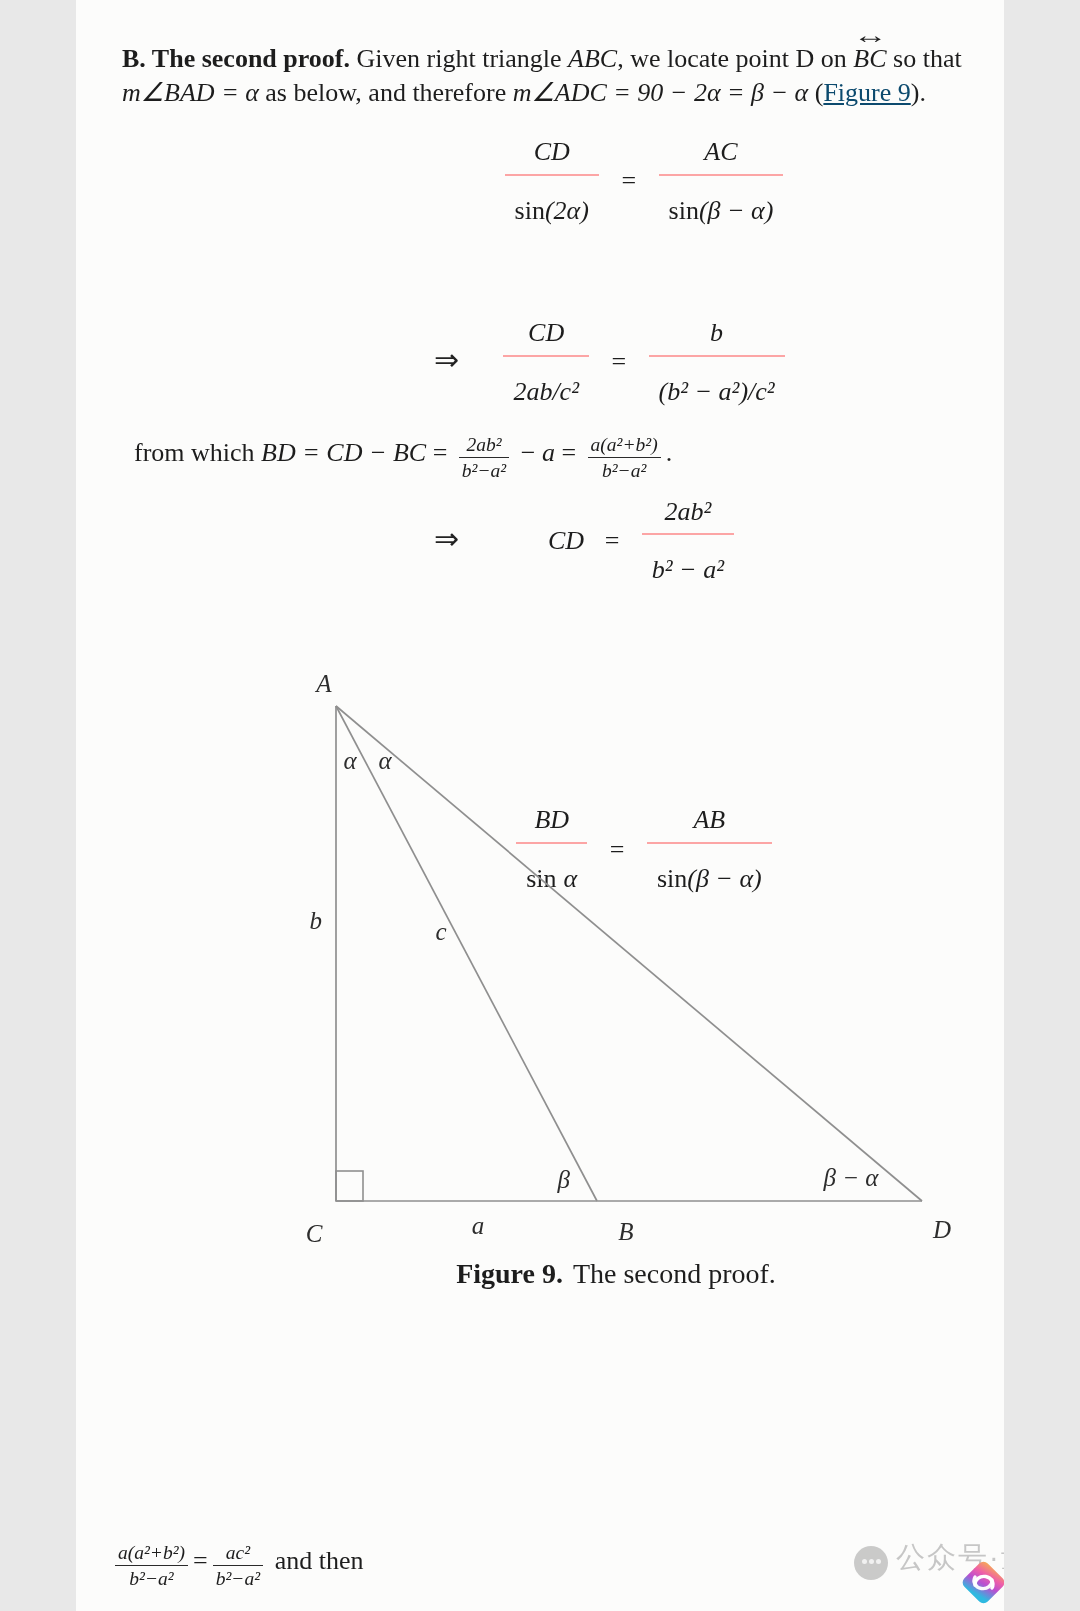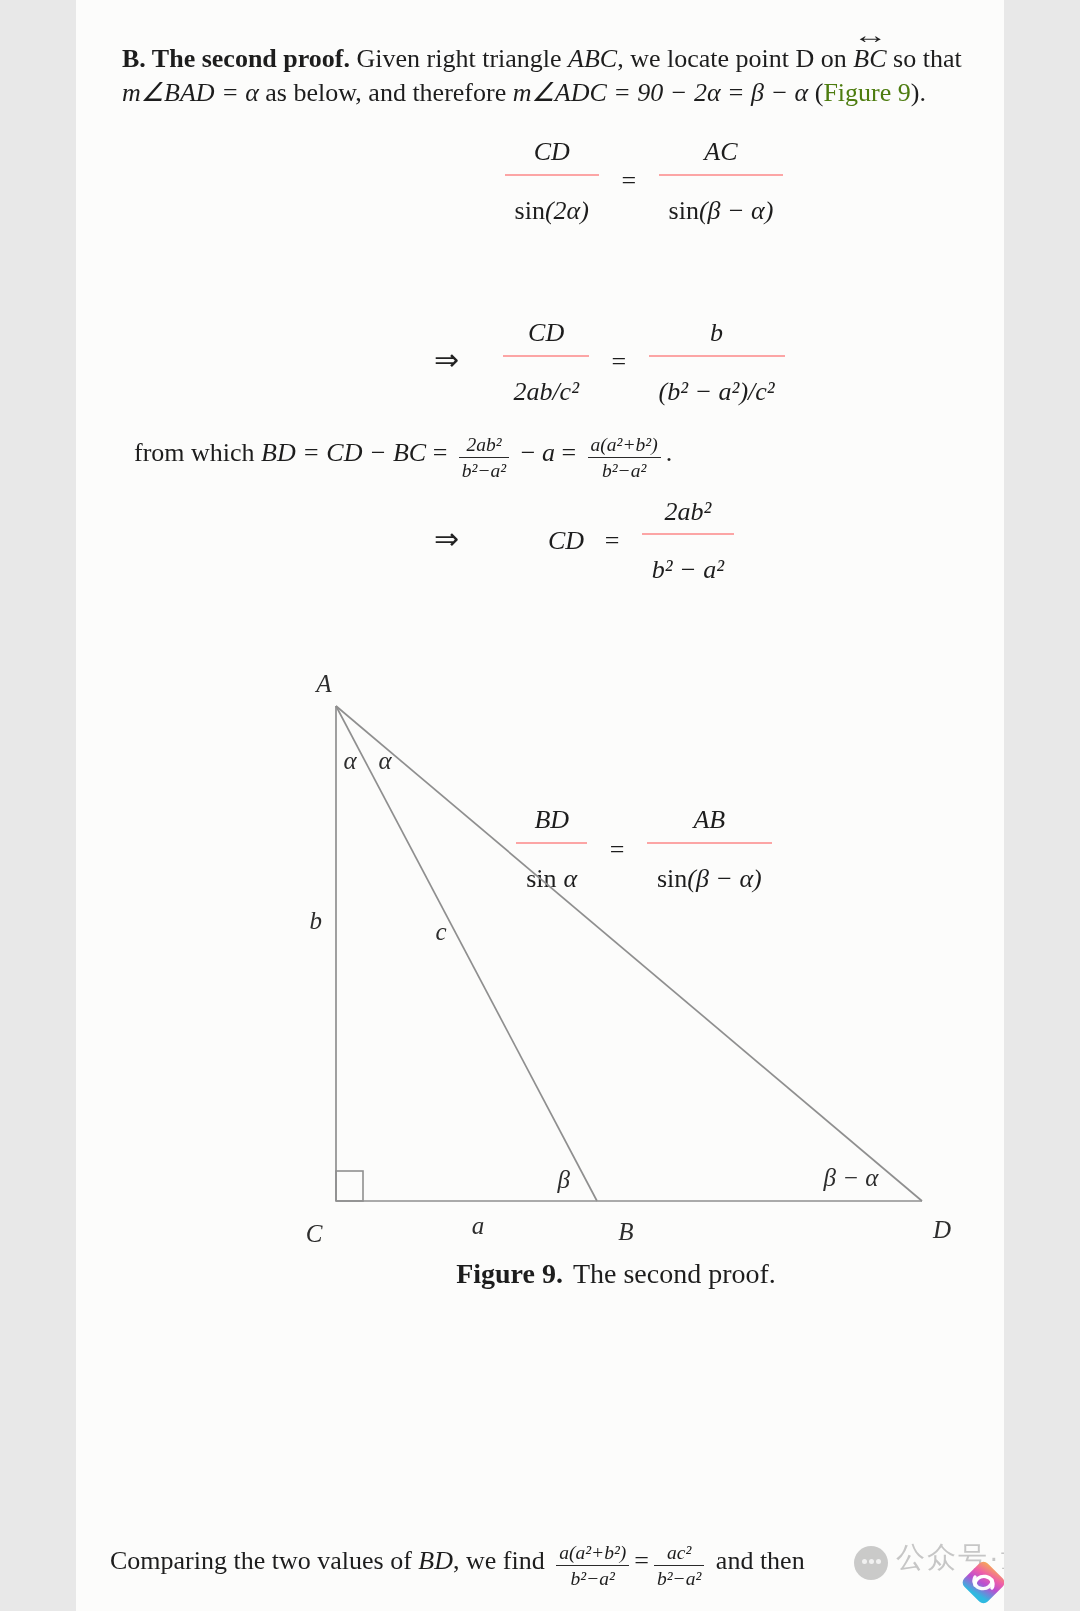--- a/index.html
+++ b/index.html
@@ -17,7 +17,7 @@
   .it{font-style:italic;}
   .bd{font-weight:bold;}
   .rm{font-style:normal;}
-  .lnk{color:#4d7c0f;cursor:pointer;}
+  .lnk{color:#0c4a6e;cursor:pointer;text-decoration:underline;}
   
   .ov{position:relative;font-style:italic;display:inline-block;}
   .ov .ovarrow{

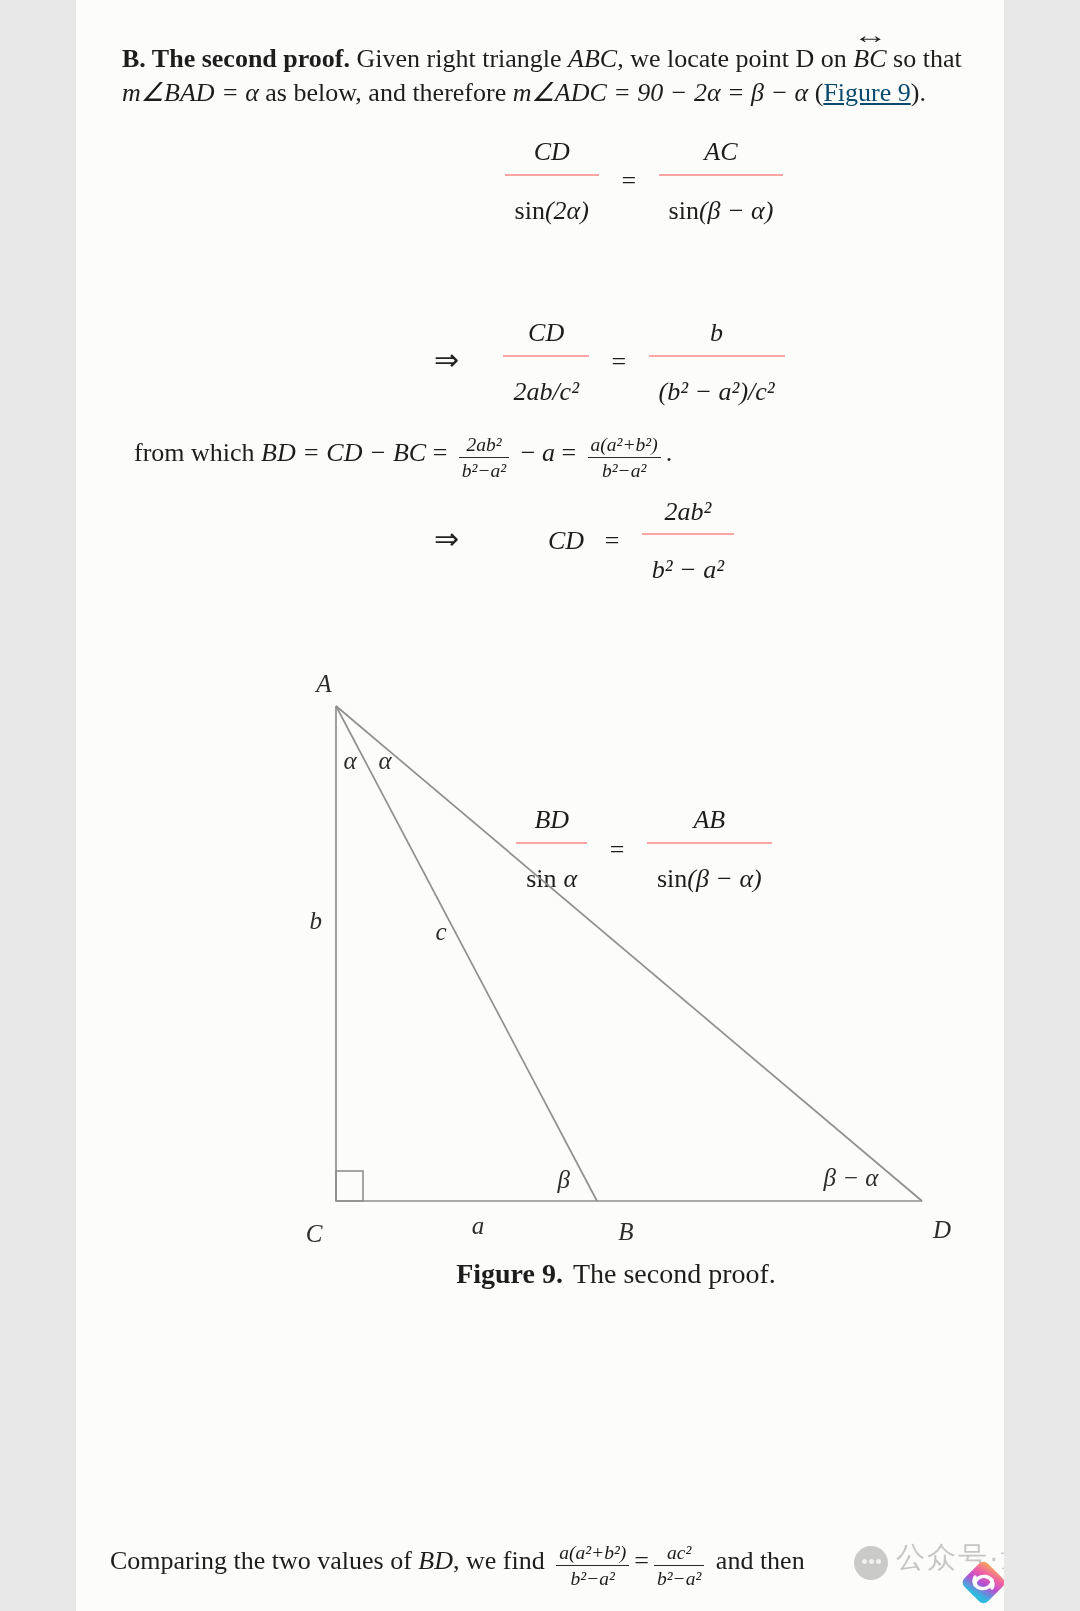--- a/index.html
+++ b/index.html
@@ -168,7 +168,7 @@
   </div>
 
   <p class="blk pcomp" style="top:1516px;">
-    <span><span>Comparing the two values of </span><span class="it">BD</span><span>, we find </span></span><span class="ifrac"><span class="fn">a(a²+b²)</span><span class="fd">b²−a²</span></span><span class="rm">=</span><span class="ifrac"><span class="fn">ac²</span><span class="fd">b²−a²</span></span><span> and then</span>
+    <span class="ifrac"><span class="fn">a(a²+b²)</span><span class="fd">b²−a²</span></span><span class="rm">=</span><span class="ifrac"><span class="fn">ac²</span><span class="fd">b²−a²</span></span><span> and then</span>
   </p>
 
   <div class="wm-faint">

